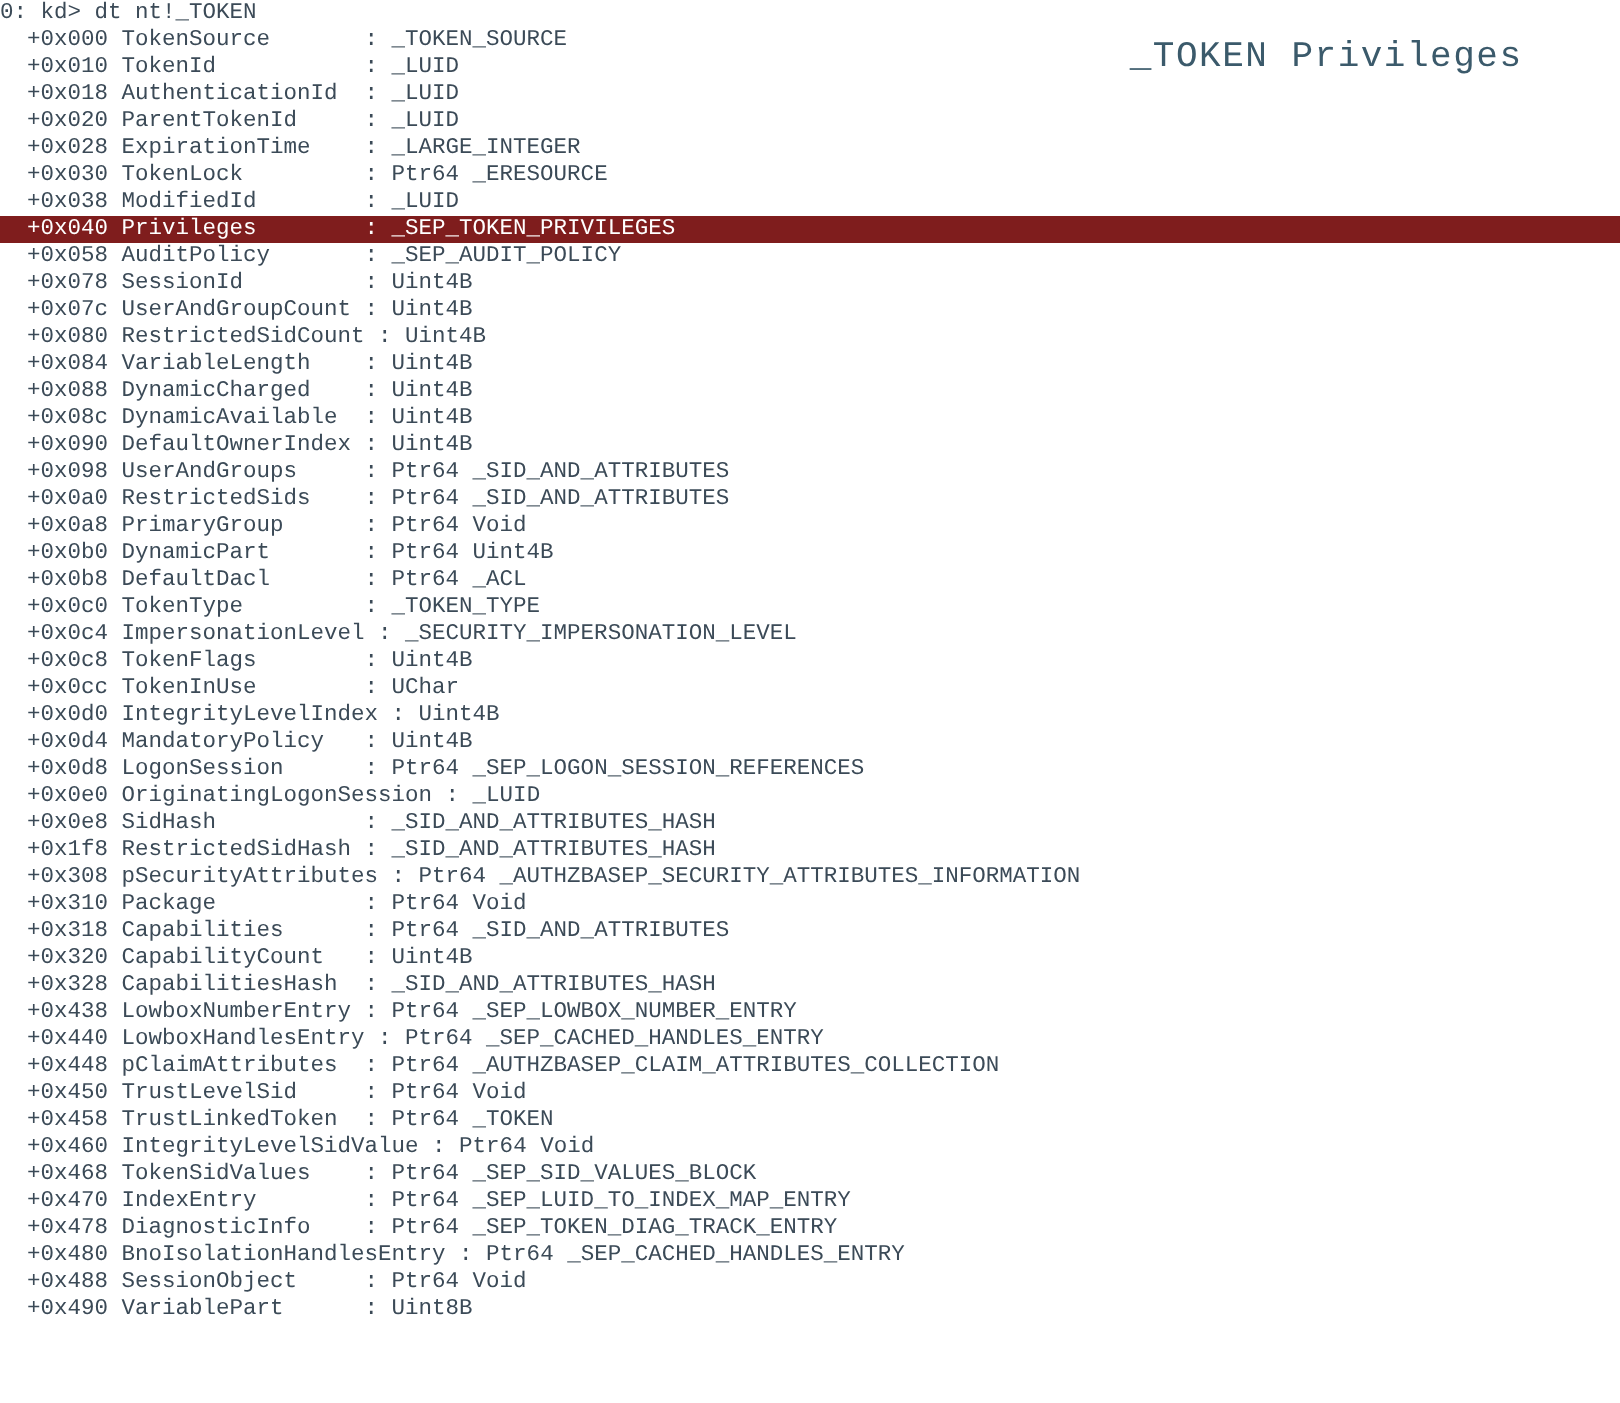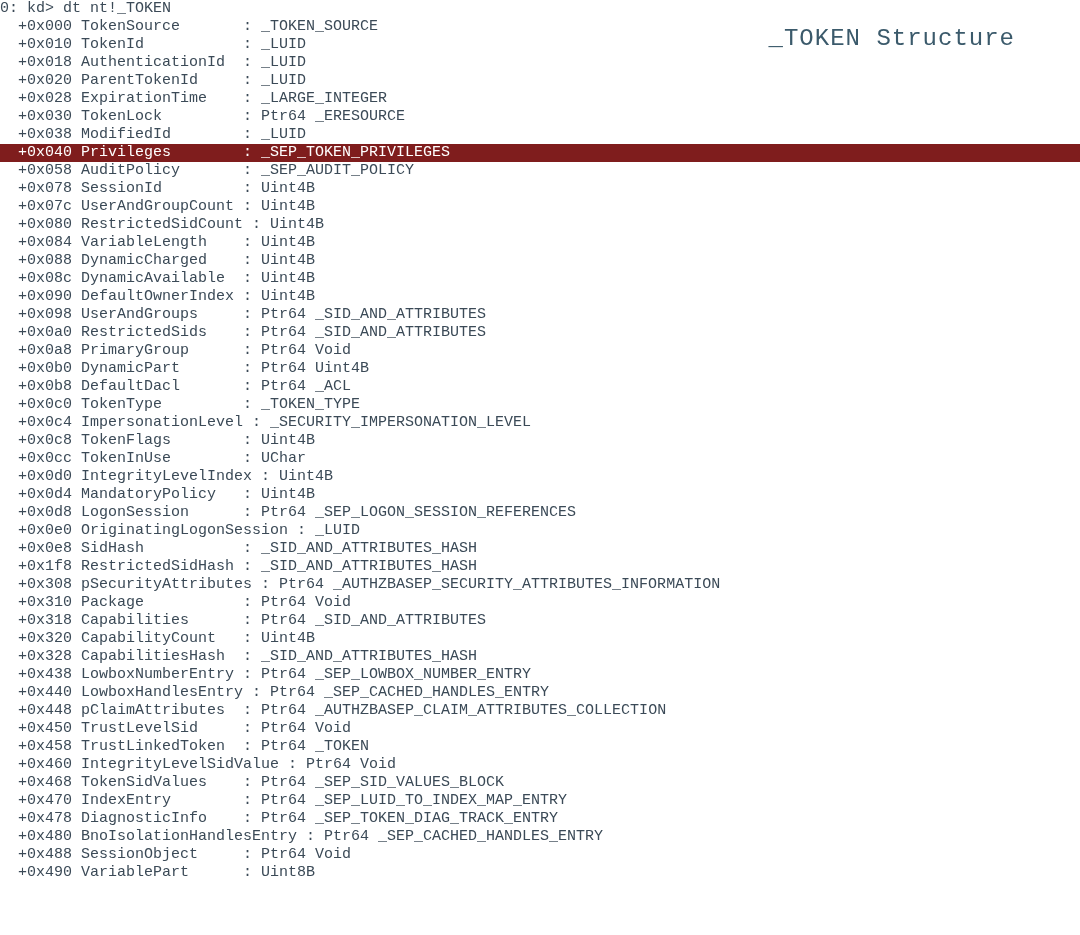--- a/index.html
+++ b/index.html
@@ -44,7 +44,7 @@
 <body>
 
 <div class="title">
-  <span>_TOKEN Structure</span>
+  <span>_TOKEN Privileges</span>
 </div>
 
 <div class="dump" id="dump"><div class="line first-line">0: kd&gt; dt nt!_TOKEN</div><div class="line"><span>  +0x000 </span><span>TokenSource      </span><span> : </span><span>_TOKEN_SOURCE</span></div><div class="line"><span>  +0x010 </span><span>TokenId          </span><span> : </span><span>_LUID</span></div><div class="line"><span>  +0x018 </span><span>AuthenticationId </span><span> : </span><span>_LUID</span></div><div class="line"><span>  +0x020 </span><span>ParentTokenId    </span><span> : </span><span>_LUID</span></div><div class="line"><span>  +0x028 </span><span>ExpirationTime   </span><span> : </span><span>_LARGE_INTEGER</span></div><div class="line"><span>  +0x030 </span><span>TokenLock        </span><span> : </span><span>Ptr64 _ERESOURCE</span></div><div class="line"><span>  +0x038 </span><span>ModifiedId       </span><span> : </span><span>_LUID</span></div><div class="line hl"><span>  +0x040 </span><span>Privileges       </span><span> : </span><span>_SEP_TOKEN_PRIVILEGES </span></div><div class="line"><span>  +0x058 </span><span>AuditPolicy      </span><span> : </span><span>_SEP_AUDIT_POLICY</span></div><div class="line"><span>  +0x078 </span><span>SessionId        </span><span> : </span><span>Uint4B</span></div><div class="line"><span>  +0x07c </span><span>UserAndGroupCount</span><span> : </span><span>Uint4B</span></div><div class="line"><span>  +0x080 </span><span>RestrictedSidCount</span><span> : </span><span>Uint4B</span></div><div class="line"><span>  +0x084 </span><span>VariableLength   </span><span> : </span><span>Uint4B</span></div><div class="line"><span>  +0x088 </span><span>DynamicCharged   </span><span> : </span><span>Uint4B</span></div><div class="line"><span>  +0x08c </span><span>DynamicAvailable </span><span> : </span><span>Uint4B</span></div><div class="line"><span>  +0x090 </span><span>DefaultOwnerIndex</span><span> : </span><span>Uint4B</span></div><div class="line"><span>  +0x098 </span><span>UserAndGroups    </span><span> : </span><span>Ptr64 _SID_AND_ATTRIBUTES</span></div><div class="line"><span>  +0x0a0 </span><span>RestrictedSids   </span><span> : </span><span>Ptr64 _SID_AND_ATTRIBUTES</span></div><div class="line"><span>  +0x0a8 </span><span>PrimaryGroup     </span><span> : </span><span>Ptr64 Void</span></div><div class="line"><span>  +0x0b0 </span><span>DynamicPart      </span><span> : </span><span>Ptr64 Uint4B</span></div><div class="line"><span>  +0x0b8 </span><span>DefaultDacl      </span><span> : </span><span>Ptr64 _ACL</span></div><div class="line"><span>  +0x0c0 </span><span>TokenType        </span><span> : </span><span>_TOKEN_TYPE</span></div><div class="line"><span>  +0x0c4 </span><span>ImpersonationLevel</span><span> : </span><span>_SECURITY_IMPERSONATION_LEVEL</span></div><div class="line"><span>  +0x0c8 </span><span>TokenFlags       </span><span> : </span><span>Uint4B</span></div><div class="line"><span>  +0x0cc </span><span>TokenInUse       </span><span> : </span><span>UChar</span></div><div class="line"><span>  +0x0d0 </span><span>IntegrityLevelIndex</span><span> : </span><span>Uint4B</span></div><div class="line"><span>  +0x0d4 </span><span>MandatoryPolicy  </span><span> : </span><span>Uint4B</span></div><div class="line"><span>  +0x0d8 </span><span>LogonSession     </span><span> : </span><span>Ptr64 _SEP_LOGON_SESSION_REFERENCES</span></div><div class="line"><span>  +0x0e0 </span><span>OriginatingLogonSession</span><span> : </span><span>_LUID</span></div><div class="line"><span>  +0x0e8 </span><span>SidHash          </span><span> : </span><span>_SID_AND_ATTRIBUTES_HASH</span></div><div class="line"><span>  +0x1f8 </span><span>RestrictedSidHash</span><span> : </span><span>_SID_AND_ATTRIBUTES_HASH</span></div><div class="line"><span>  +0x308 </span><span>pSecurityAttributes</span><span> : </span><span>Ptr64 _AUTHZBASEP_SECURITY_ATTRIBUTES_INFORMATION</span></div><div class="line"><span>  +0x310 </span><span>Package          </span><span> : </span><span>Ptr64 Void</span></div><div class="line"><span>  +0x318 </span><span>Capabilities     </span><span> : </span><span>Ptr64 _SID_AND_ATTRIBUTES</span></div><div class="line"><span>  +0x320 </span><span>CapabilityCount  </span><span> : </span><span>Uint4B</span></div><div class="line"><span>  +0x328 </span><span>CapabilitiesHash </span><span> : </span><span>_SID_AND_ATTRIBUTES_HASH</span></div><div class="line"><span>  +0x438 </span><span>LowboxNumberEntry</span><span> : </span><span>Ptr64 _SEP_LOWBOX_NUMBER_ENTRY</span></div><div class="line"><span>  +0x440 </span><span>LowboxHandlesEntry</span><span> : </span><span>Ptr64 _SEP_CACHED_HANDLES_ENTRY</span></div><div class="line"><span>  +0x448 </span><span>pClaimAttributes </span><span> : </span><span>Ptr64 _AUTHZBASEP_CLAIM_ATTRIBUTES_COLLECTION</span></div><div class="line"><span>  +0x450 </span><span>TrustLevelSid    </span><span> : </span><span>Ptr64 Void</span></div><div class="line"><span>  +0x458 </span><span>TrustLinkedToken </span><span> : </span><span>Ptr64 _TOKEN</span></div><div class="line"><span>  +0x460 </span><span>IntegrityLevelSidValue</span><span> : </span><span>Ptr64 Void</span></div><div class="line"><span>  +0x468 </span><span>TokenSidValues   </span><span> : </span><span>Ptr64 _SEP_SID_VALUES_BLOCK</span></div><div class="line"><span>  +0x470 </span><span>IndexEntry       </span><span> : </span><span>Ptr64 _SEP_LUID_TO_INDEX_MAP_ENTRY</span></div><div class="line"><span>  +0x478 </span><span>DiagnosticInfo   </span><span> : </span><span>Ptr64 _SEP_TOKEN_DIAG_TRACK_ENTRY</span></div><div class="line"><span>  +0x480 </span><span>BnoIsolationHandlesEntry</span><span> : </span><span>Ptr64 _SEP_CACHED_HANDLES_ENTRY</span></div><div class="line"><span>  +0x488 </span><span>SessionObject    </span><span> : </span><span>Ptr64 Void</span></div><div class="line"><span>  +0x490 </span><span>VariablePart     </span><span> : </span><span>Uint8B</span></div></div>

